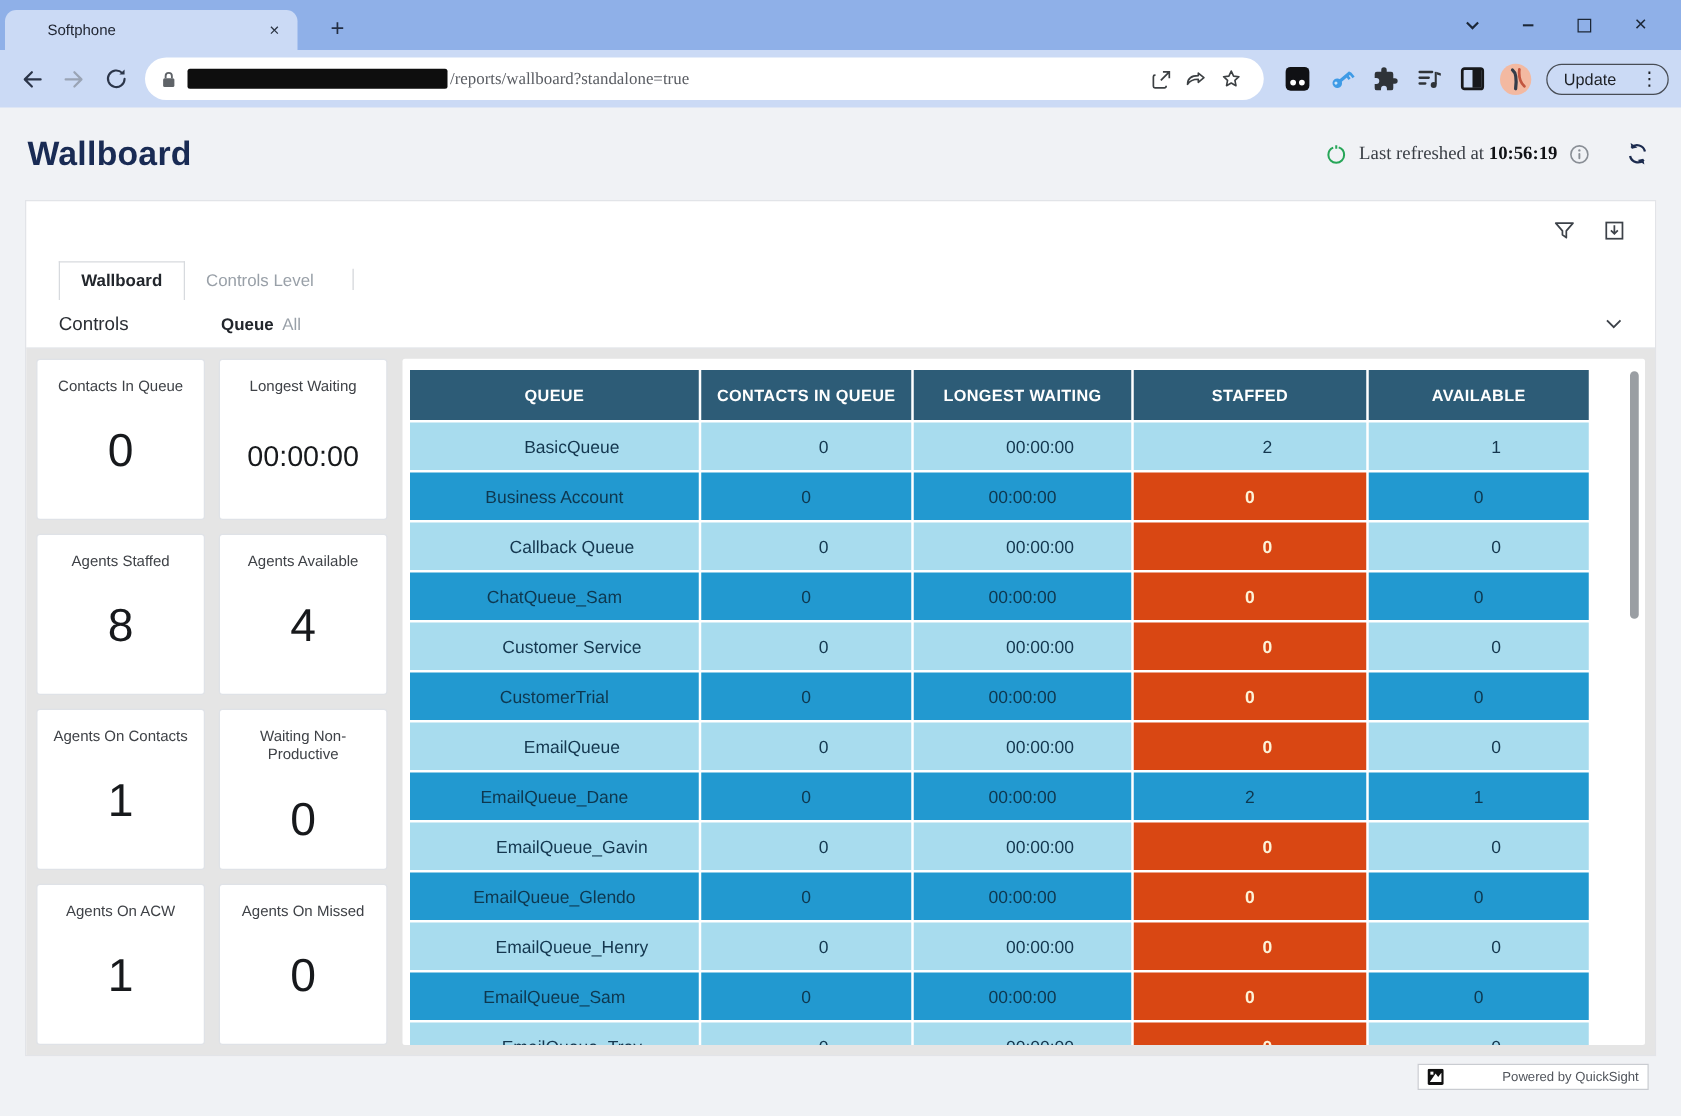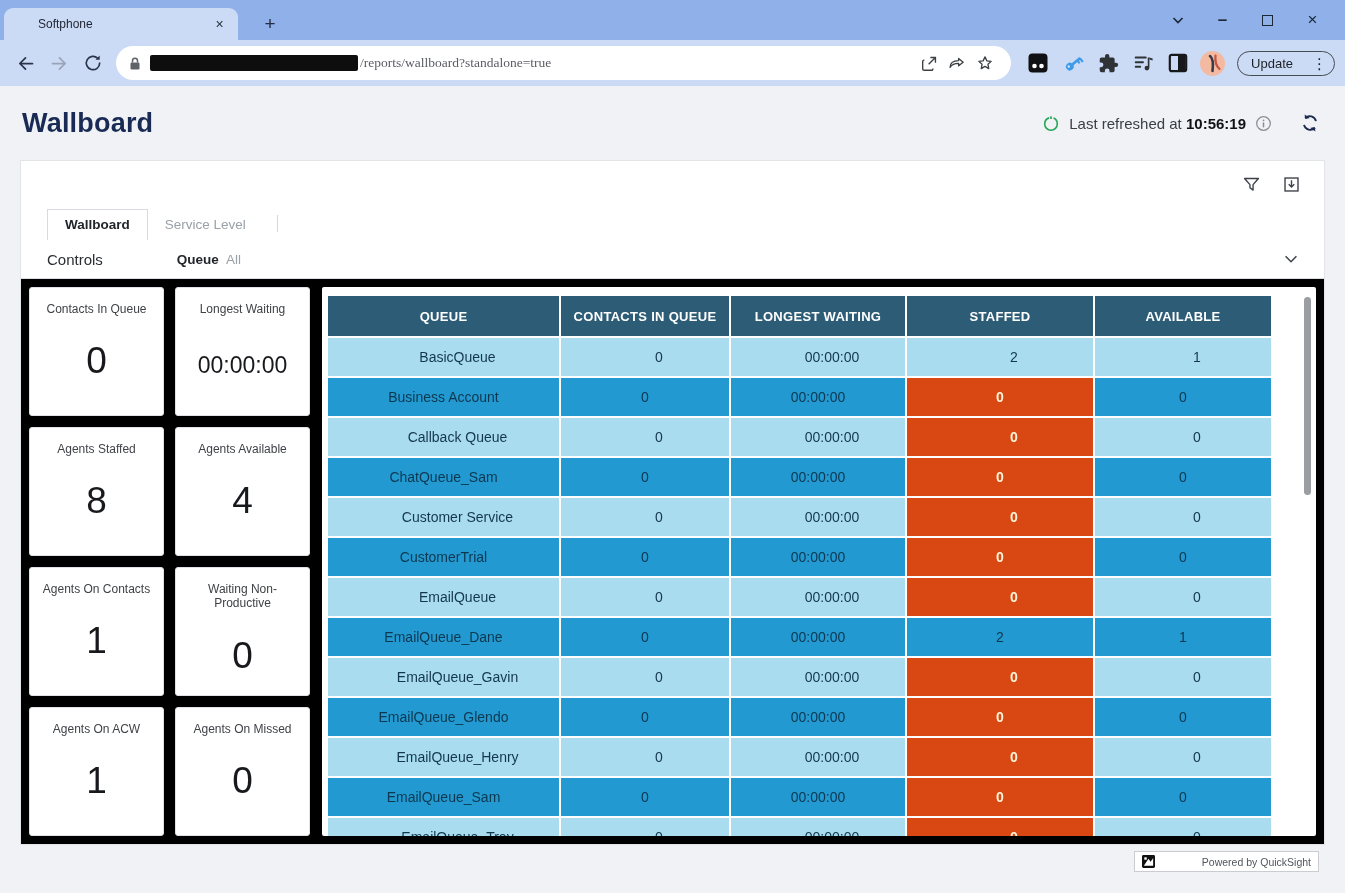--- a/index.html
+++ b/index.html
@@ -42,7 +42,7 @@
   .page-header { height:74px; display:flex; align-items:center; padding:0 22px; flex:none; }
   .page-title { font-size:27px; font-weight:bold; color:#192b54; letter-spacing:.2px; }
   .refresh-area { margin-left:auto; display:flex; align-items:center; gap:9px; }
-  .refresh-text { font-size:15px; color:#3a3f46; }
+  .refresh-text { font-size:15px; color:#3a3f46;font-family:Liberation Serif, serif; }
   .refresh-text b { color:#101215; }
   .refresh-btn { margin-left:16px; display:flex; align-items:center; justify-content:center; width:26px; height:26px; }
 

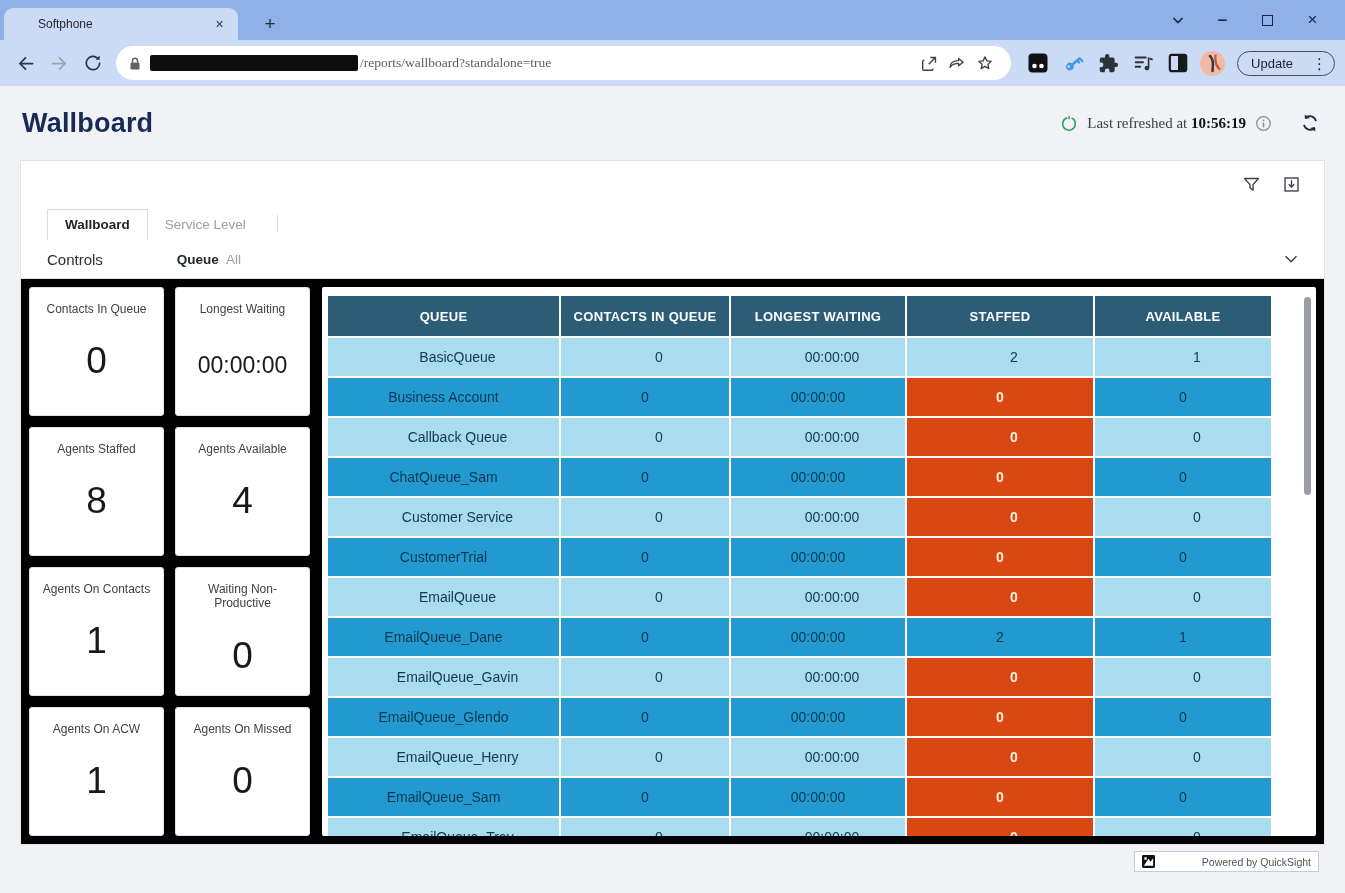--- a/index.html
+++ b/index.html
@@ -257,7 +257,7 @@
 
     <div class="tabbar">
       <div class="tab-item active">Wallboard</div>
-      <div class="tab-item">Service Level</div>
+      <div class="tab-item">Controls Level</div>
       <div class="tab-divider"></div>
     </div>
 

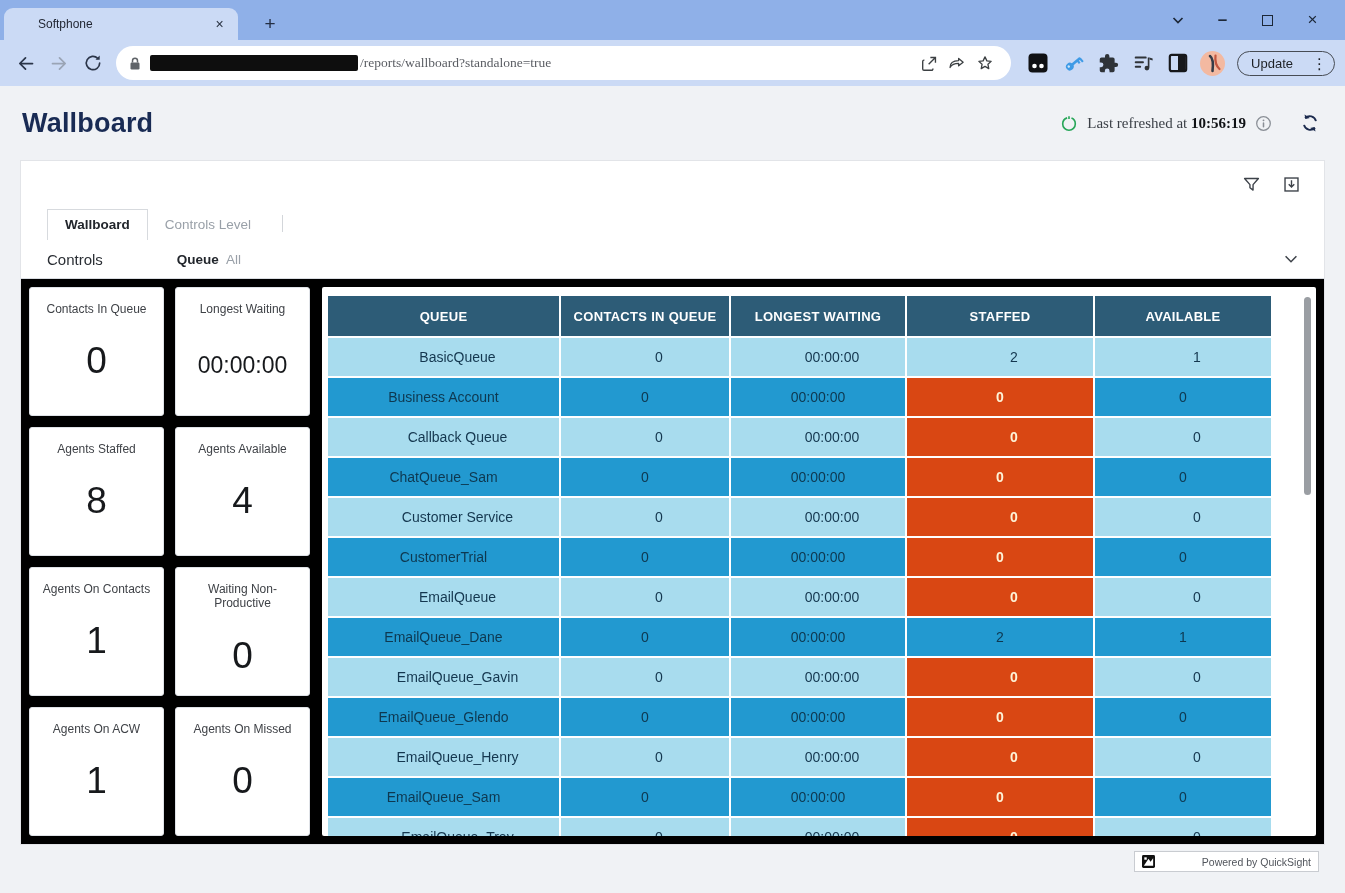--- a/index.html
+++ b/index.html
@@ -63,7 +63,7 @@
   .controls-chevron { margin-left:auto; display:flex; align-items:center; }
 
   
-  .sheet { flex:1; background:#000000; display:flex; padding:8px; gap:12px; overflow:hidden; }
+  .sheet { flex:1; background:#e5e5e5; display:flex; padding:8px; gap:12px; overflow:hidden; }
   .kpi-grid { width:281px; flex:none; display:grid; grid-template-columns:1fr 1fr; gap:11px; grid-auto-rows:129px; }
   .kpi-card { background:#fff; border:1px solid #dfe2e7; border-radius:3px; display:flex; flex-direction:column;
               align-items:center; padding:14px 4px 0; }

